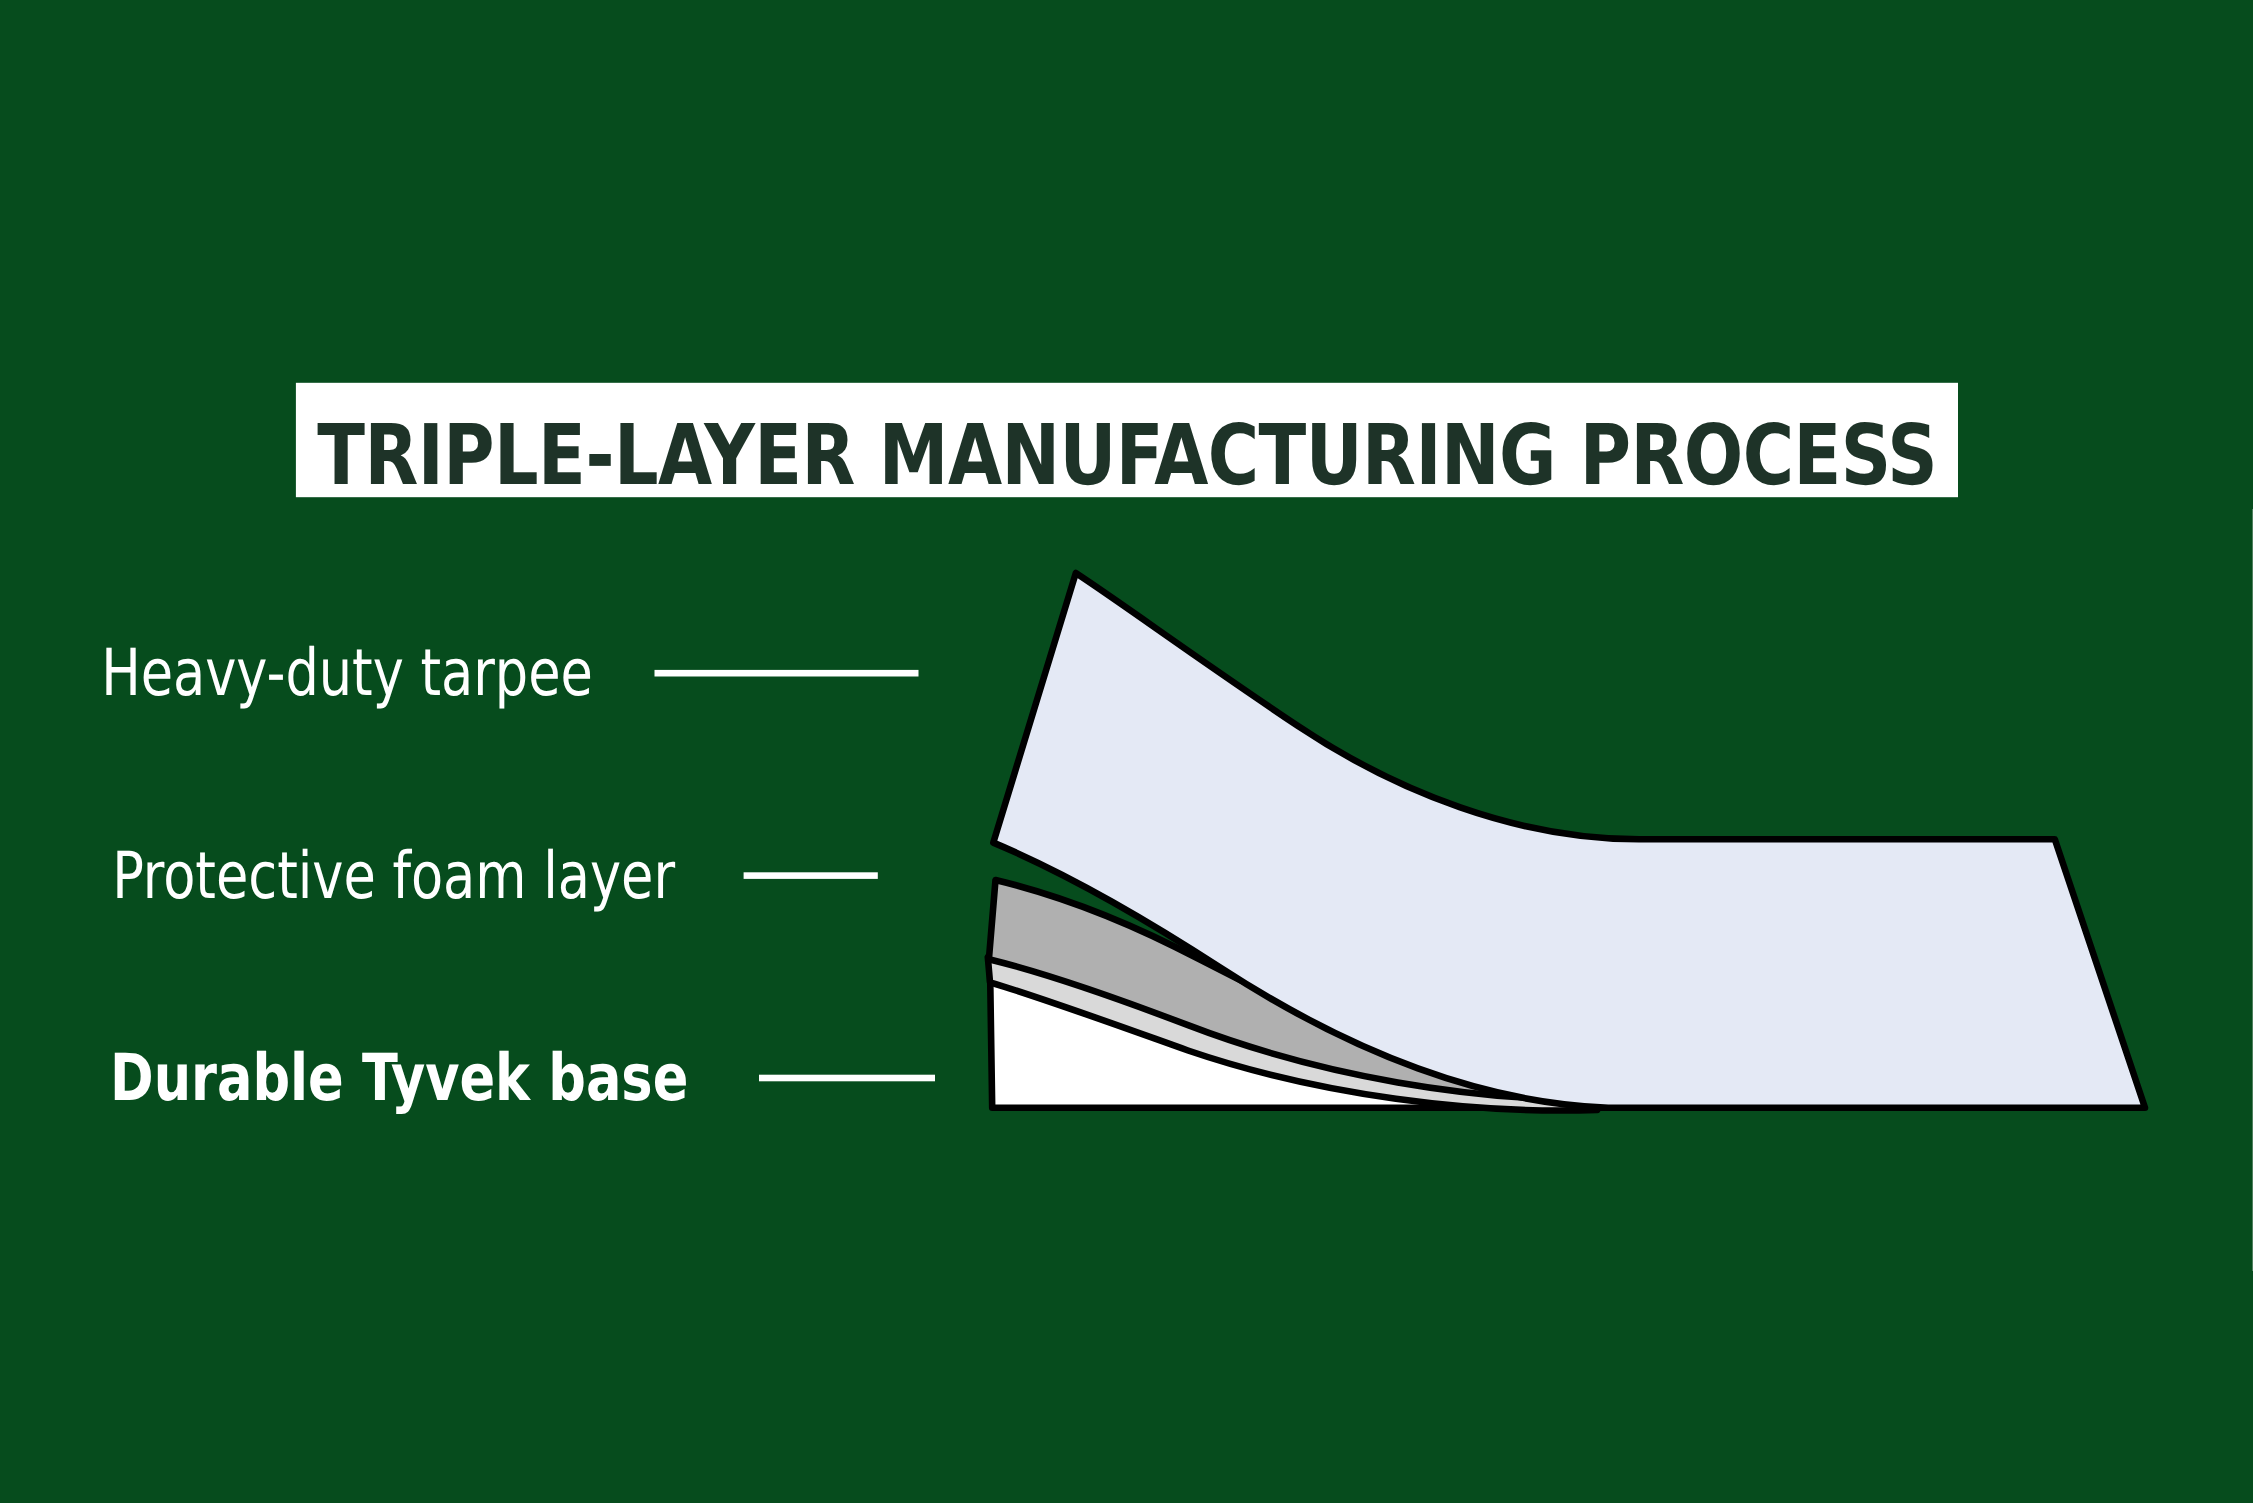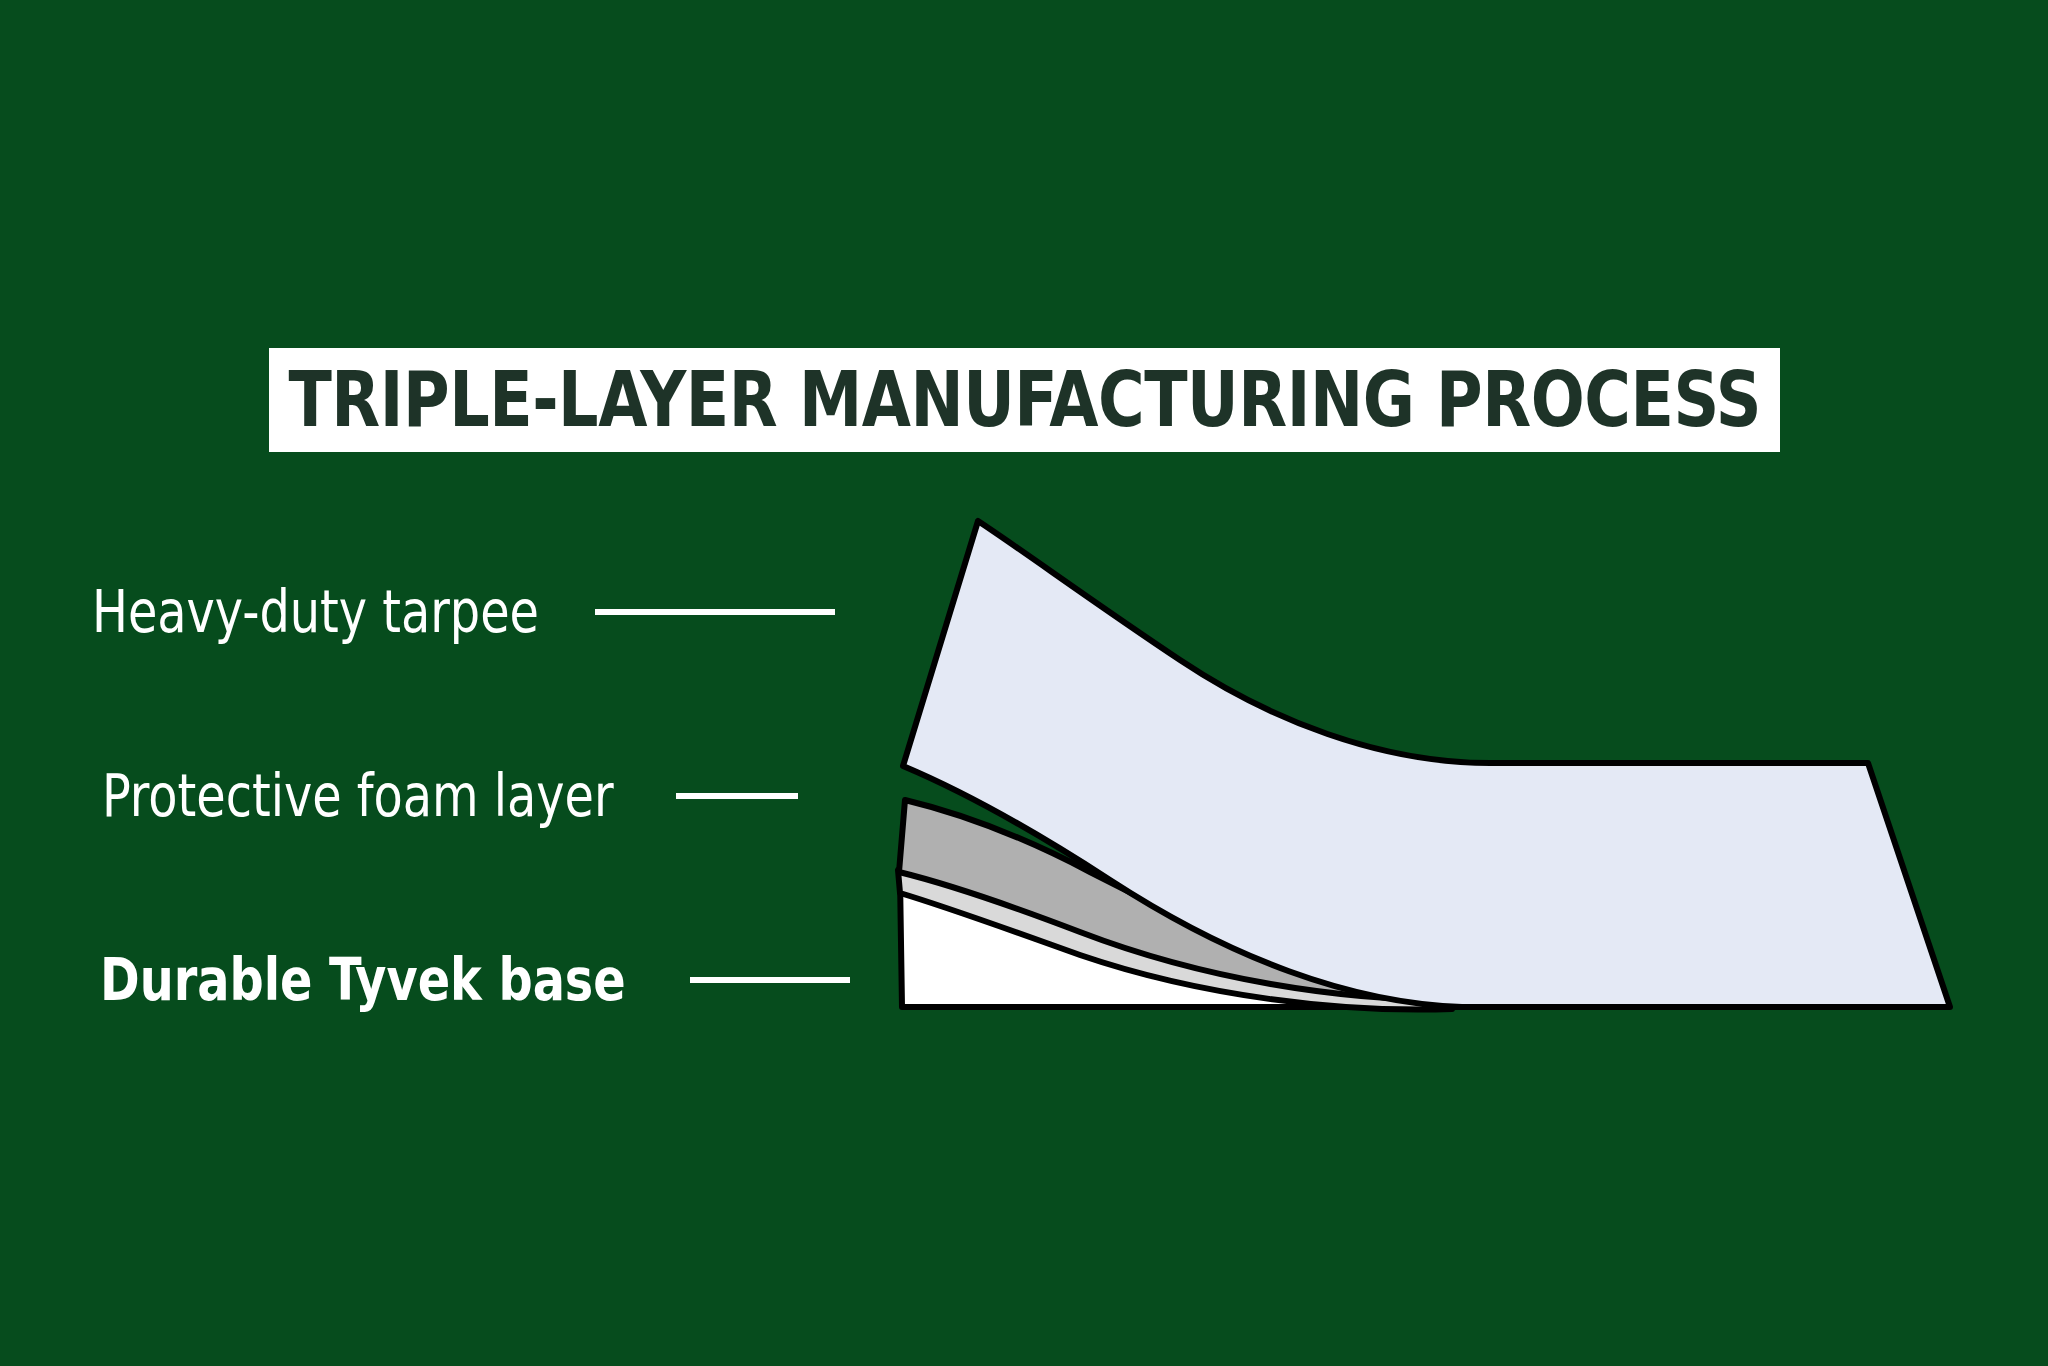--- a/index.html
+++ b/index.html
@@ -28,7 +28,7 @@
     height: 104px;
     background: #ffffff;
     display: flex;
-    align-items: center;
+    align-items: flex-end;
     justify-content: center;
     box-sizing: border-box;
   }

